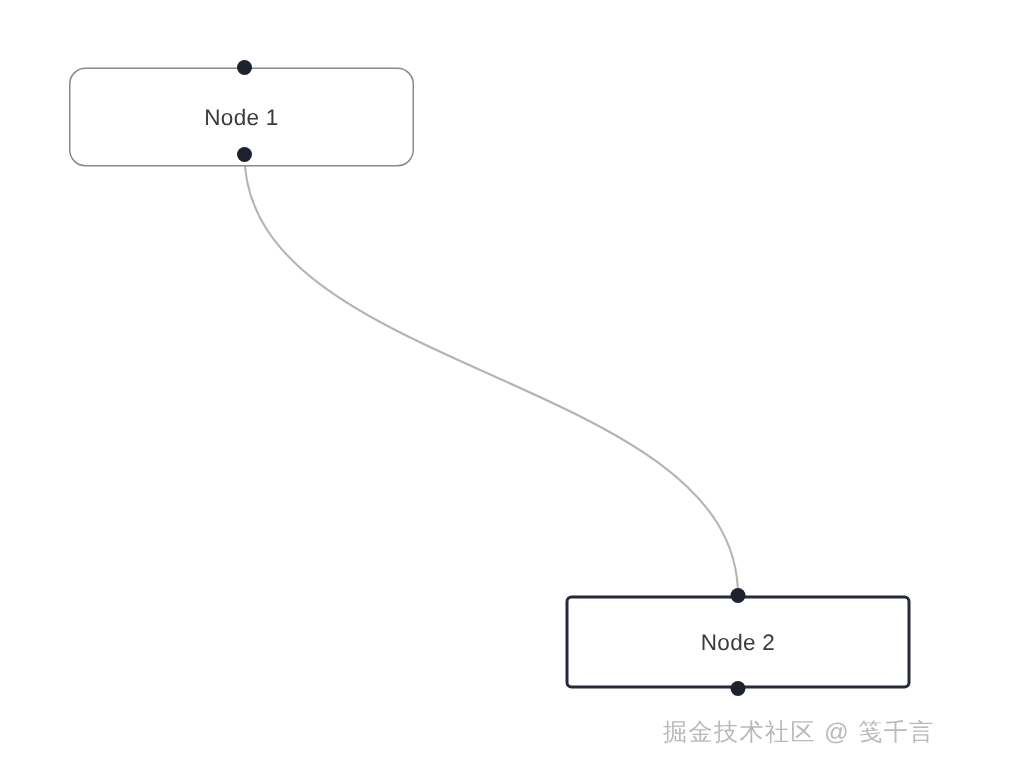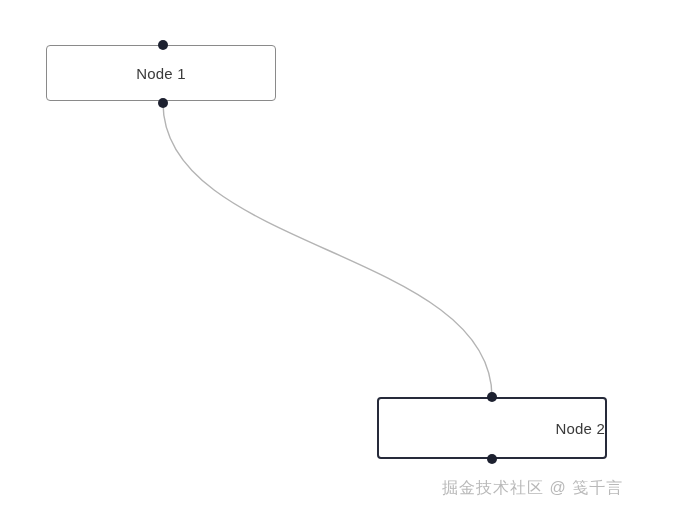--- a/index.html
+++ b/index.html
@@ -77,7 +77,7 @@
     <path id="edge-1-path" fill="none" stroke="#b4b4b4" stroke-width="1.4" stroke-linecap="round" d="M 163 103 C 163 250 492 250 492 397"></path>
   </svg>
 
-  <div class="graph-node node-default" style="left:46px; top:45px; width:230px; height:56px;">
+  <div class="graph-node node-default" style="left:46px; top:45px; width:230px; height:66px;border-radius:11px;">
     <span class="node-label">Node 1</span>
   </div>
   <div class="port-dot" style="left:163px; top:45px;"></div>

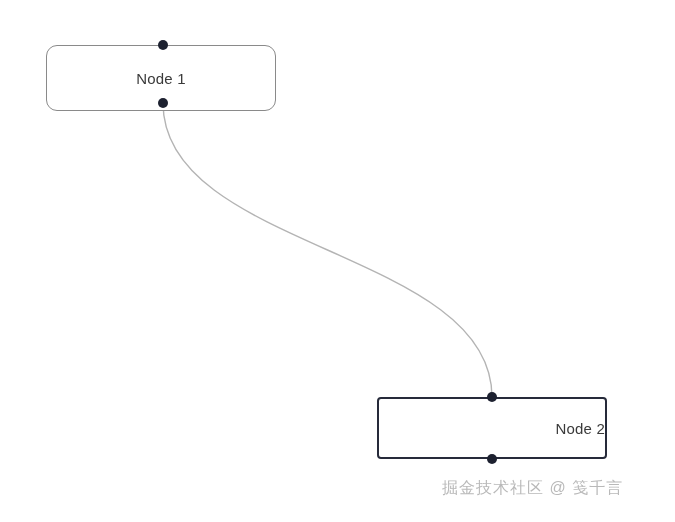--- a/index.html
+++ b/index.html
@@ -39,7 +39,6 @@
   }
   .graph-node.node-selected {
     border: 2px solid #262a3a;
-    justify-content: flex-end;
   }
   .node-label {
     font-size: 15px;

